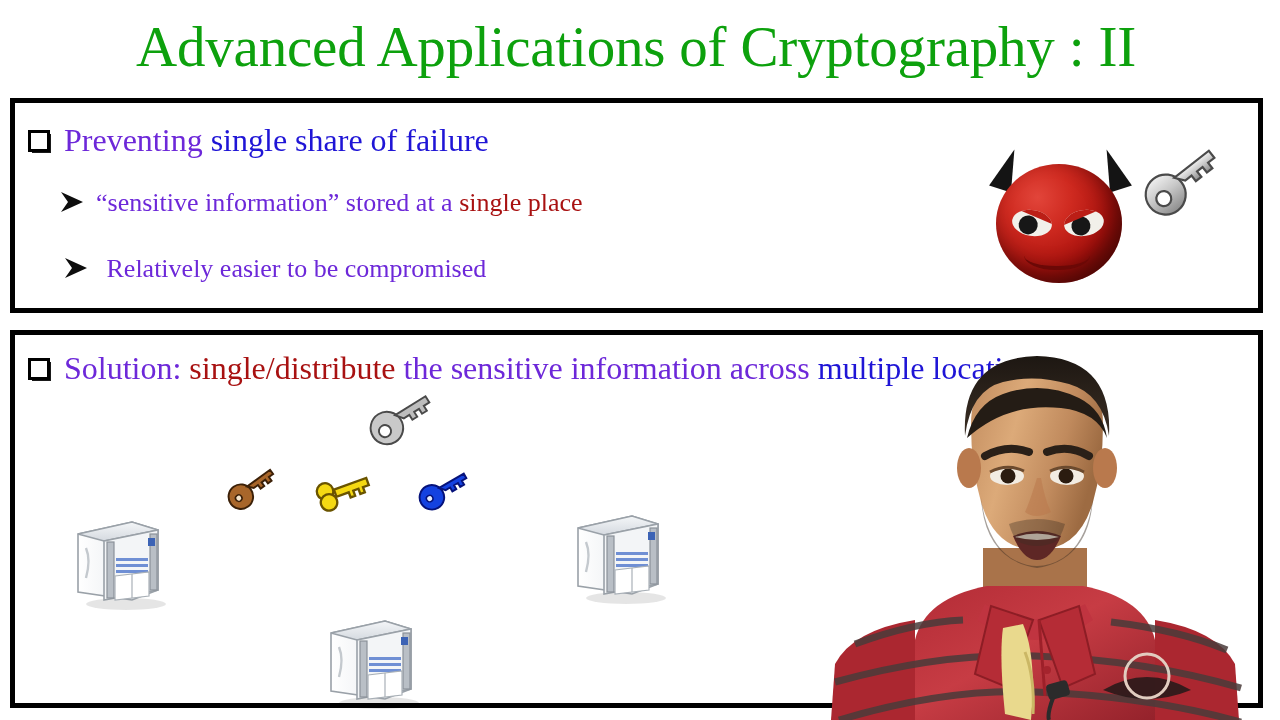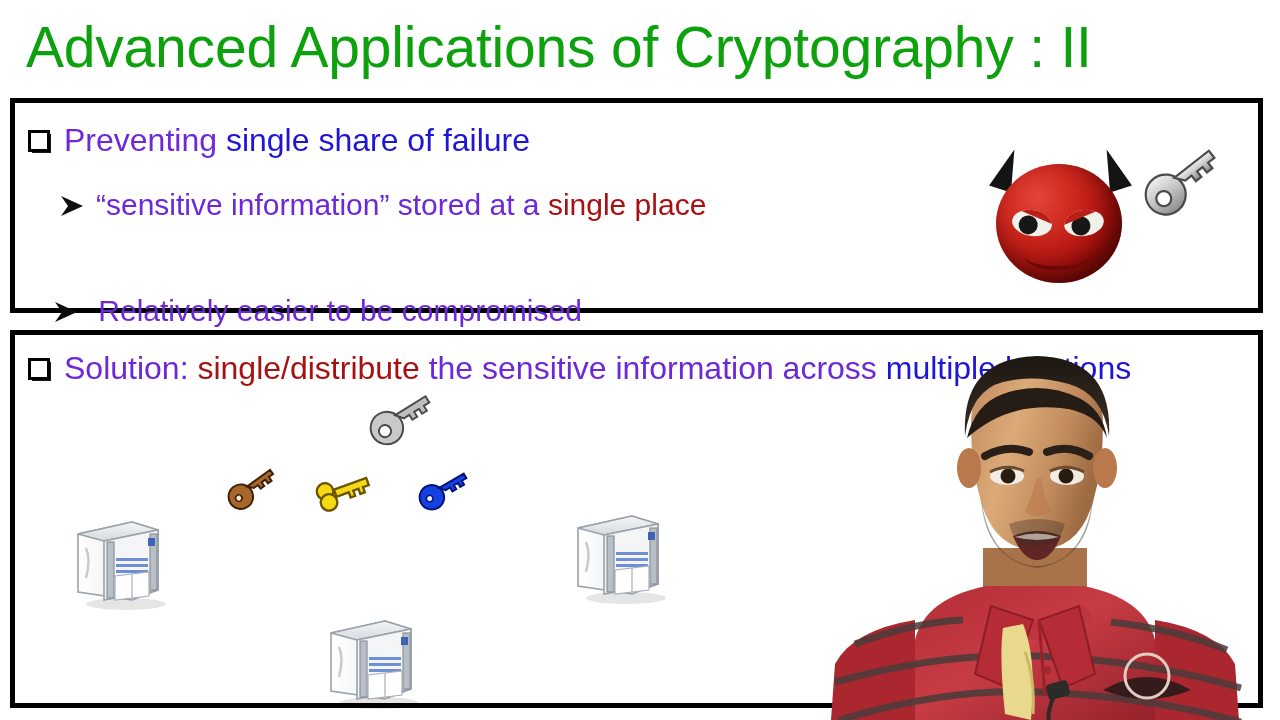--- a/index.html
+++ b/index.html
@@ -13,7 +13,8 @@
     height: 720px;
     background: #ffffff;
     overflow: hidden;
-    font-family: Liberation Sans, sans-serif;
+    font-family: Liberation Serif, serif;
+    text-align: center;
   }
 
   

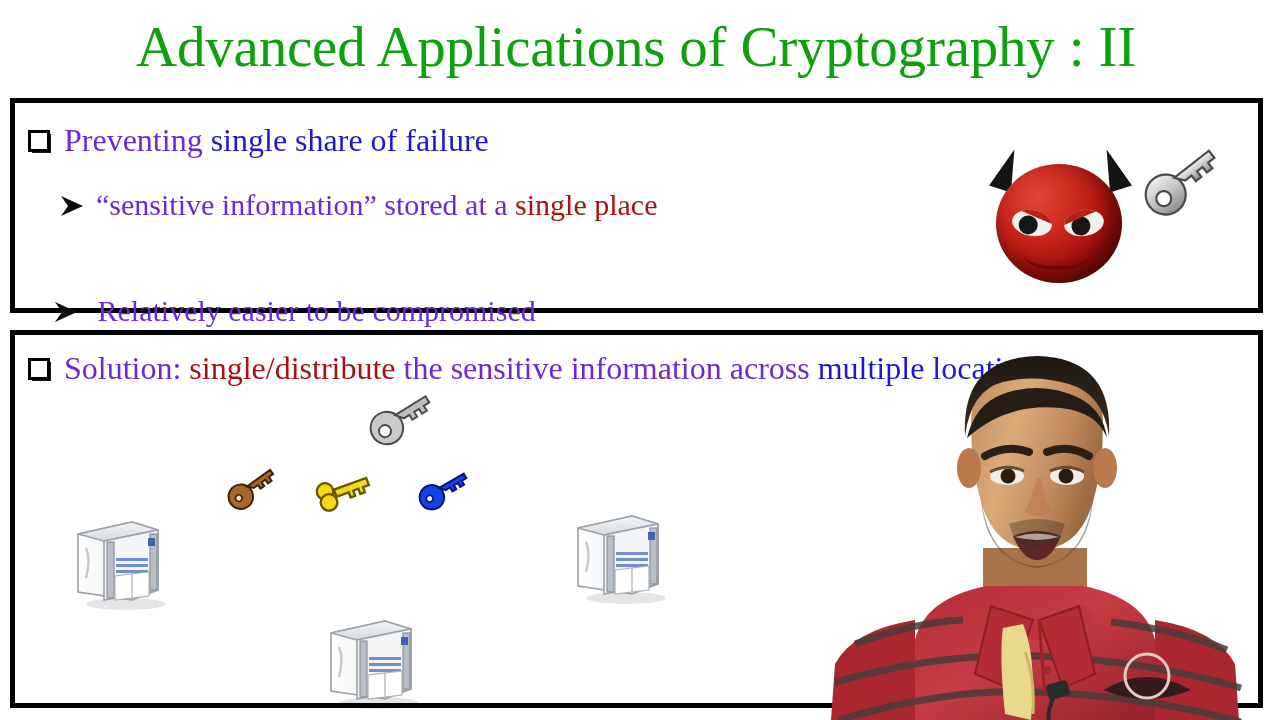--- a/index.html
+++ b/index.html
@@ -49,7 +49,7 @@
     color: #111111;
   }
   .l1 { font-size: 32px; }
-  .l2 { font-size: 30px; }
+  .l2 { font-size: 26px; }
 
   .sq-bullet {
     display: inline-block;

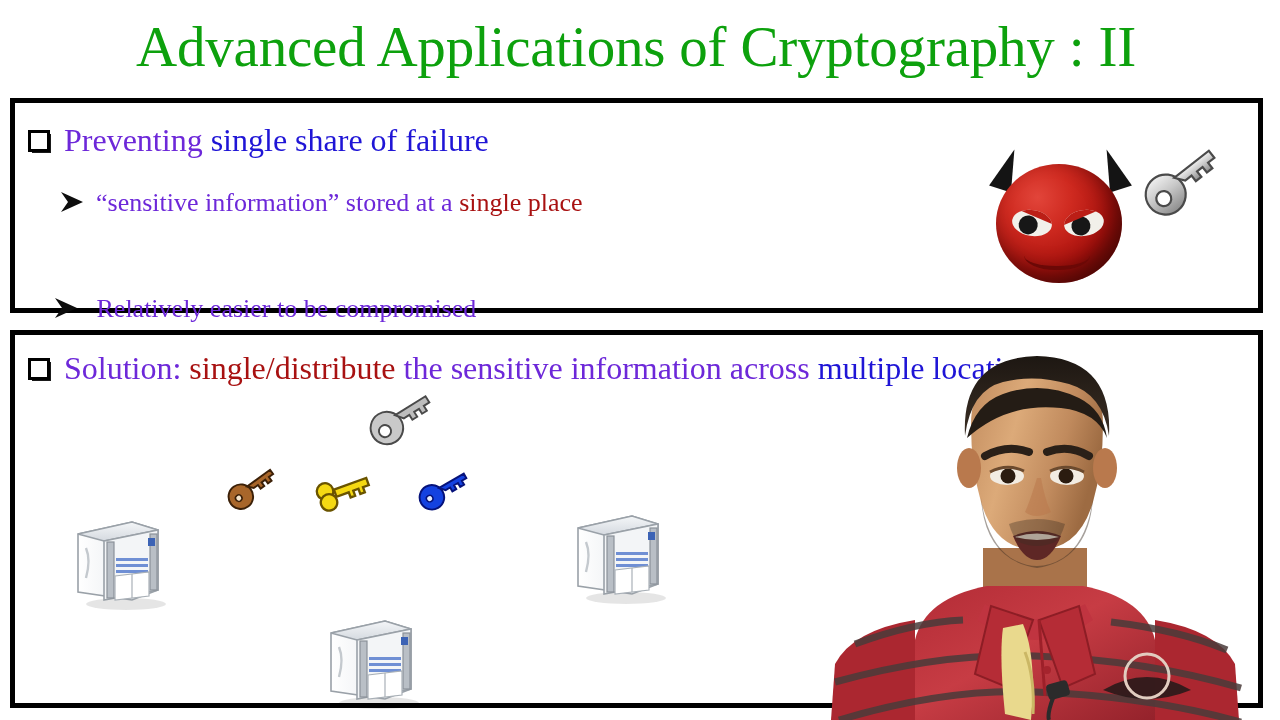--- a/index.html
+++ b/index.html
@@ -93,7 +93,7 @@
   
   #line-prevent   { left: 28px;  top: 122px; }
   #line-sensitive { left: 58px;  top: 188px; }
-  #line-relative  { left: 52px;  top: 254px; margin-top: 40px; }
+  #line-relative  { left: 62px;  top: 254px; }
   #line-solution  { left: 28px;  top: 350px; }
 
   

